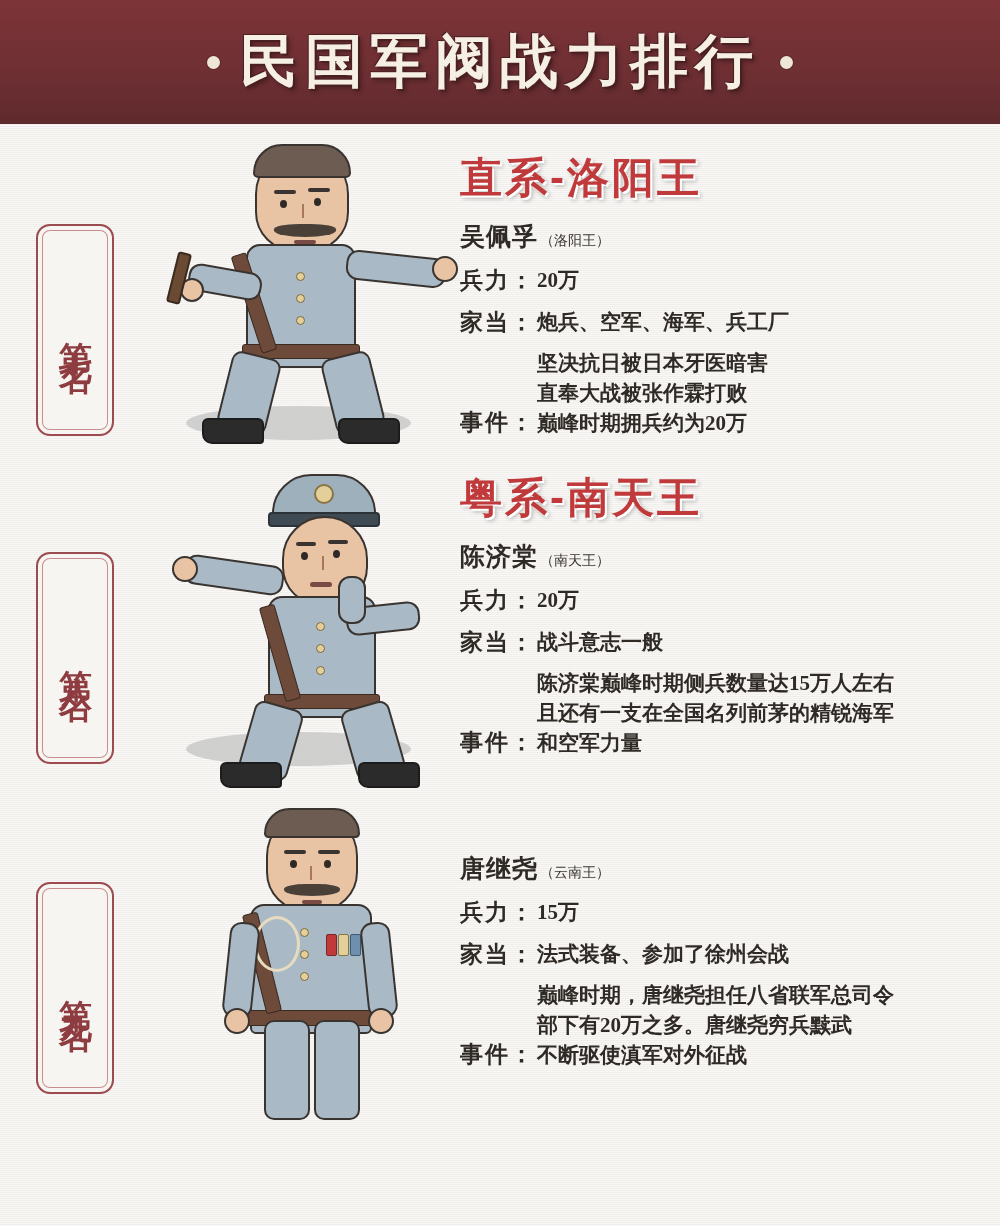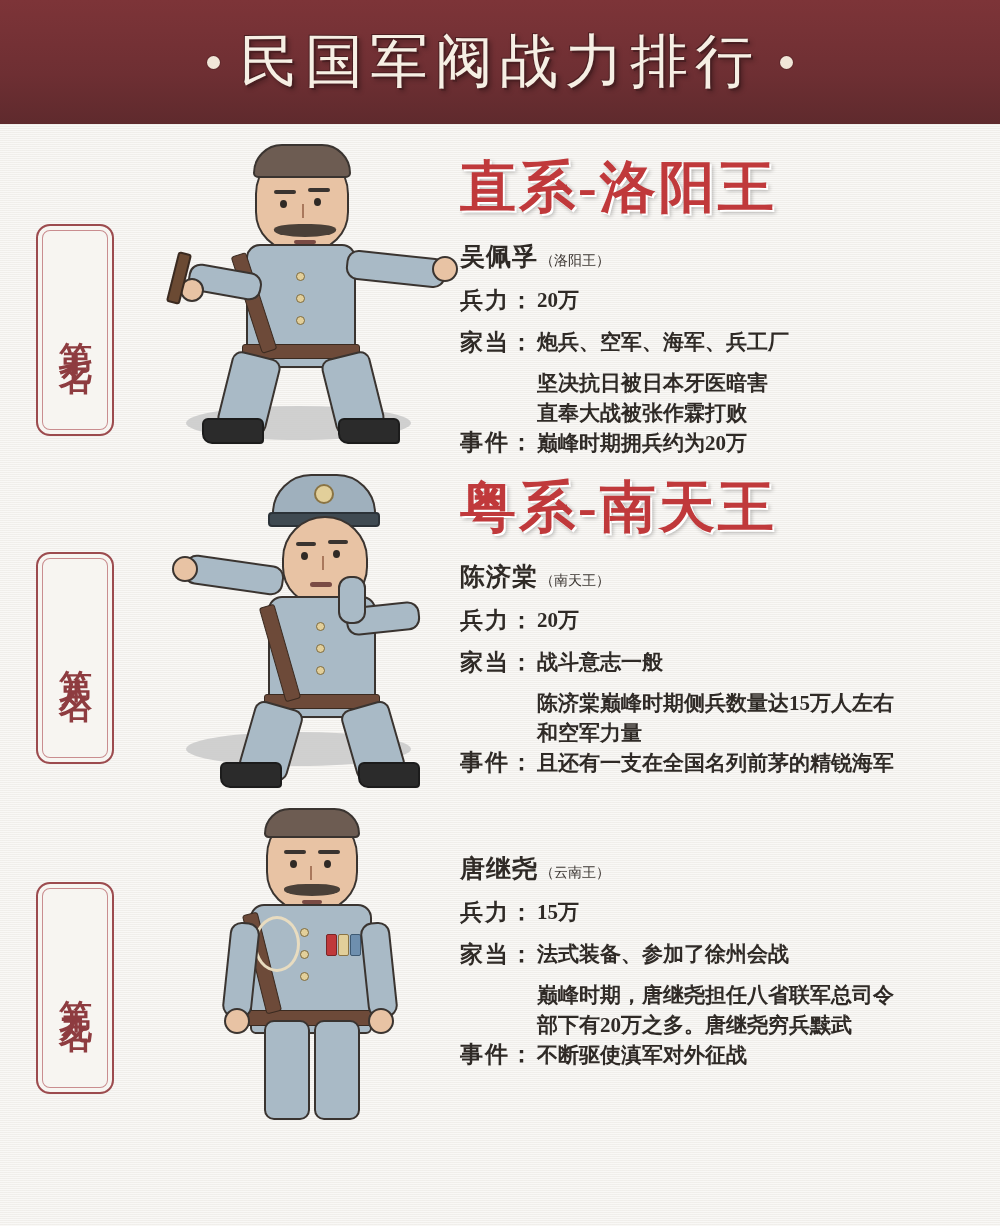--- a/index.html
+++ b/index.html
@@ -46,7 +46,7 @@
   }
   .header-title {
     font-size: 58px;
-    font-weight: normal;
+    font-weight: bold;
     letter-spacing: 7px;
     color: #f6efe4;
     text-shadow:

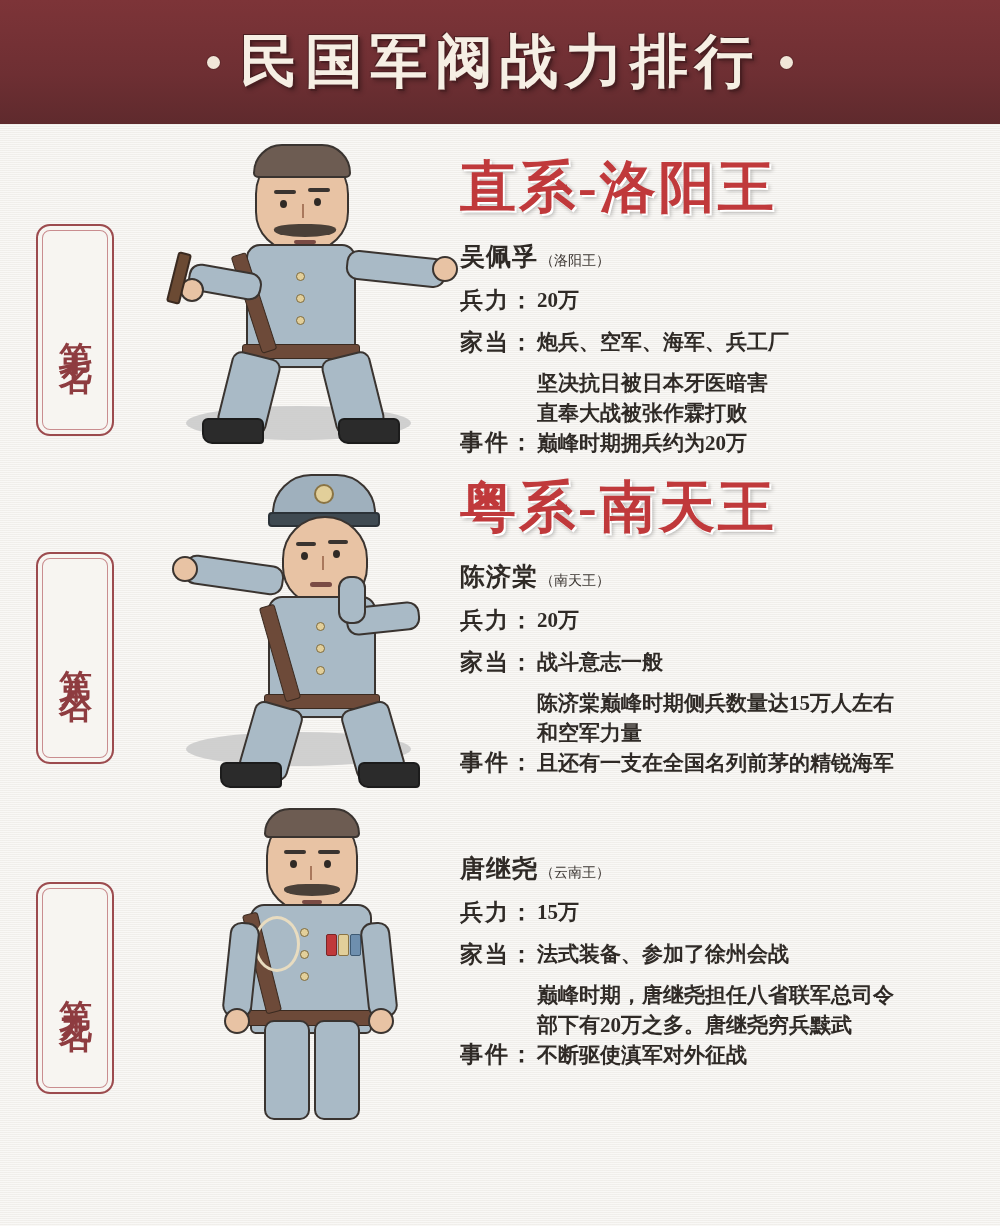--- a/index.html
+++ b/index.html
@@ -162,13 +162,13 @@
     padding-top: 18px;
   }
   .info-title {
-    font-size: 56px;
+    font-size: 42px;
     font-weight: bold;
     color: #c0393b;
     letter-spacing: 3px;
     text-shadow: 2px 2px 0 #ffffff, 3px 3px 4px rgba(0,0,0,0.28);
     margin-bottom: 14px;
-    font-family: Liberation Serif, serif;
+    font-family: Liberation Sans, sans-serif;
   }
   .info-name-line {
     display: flex;

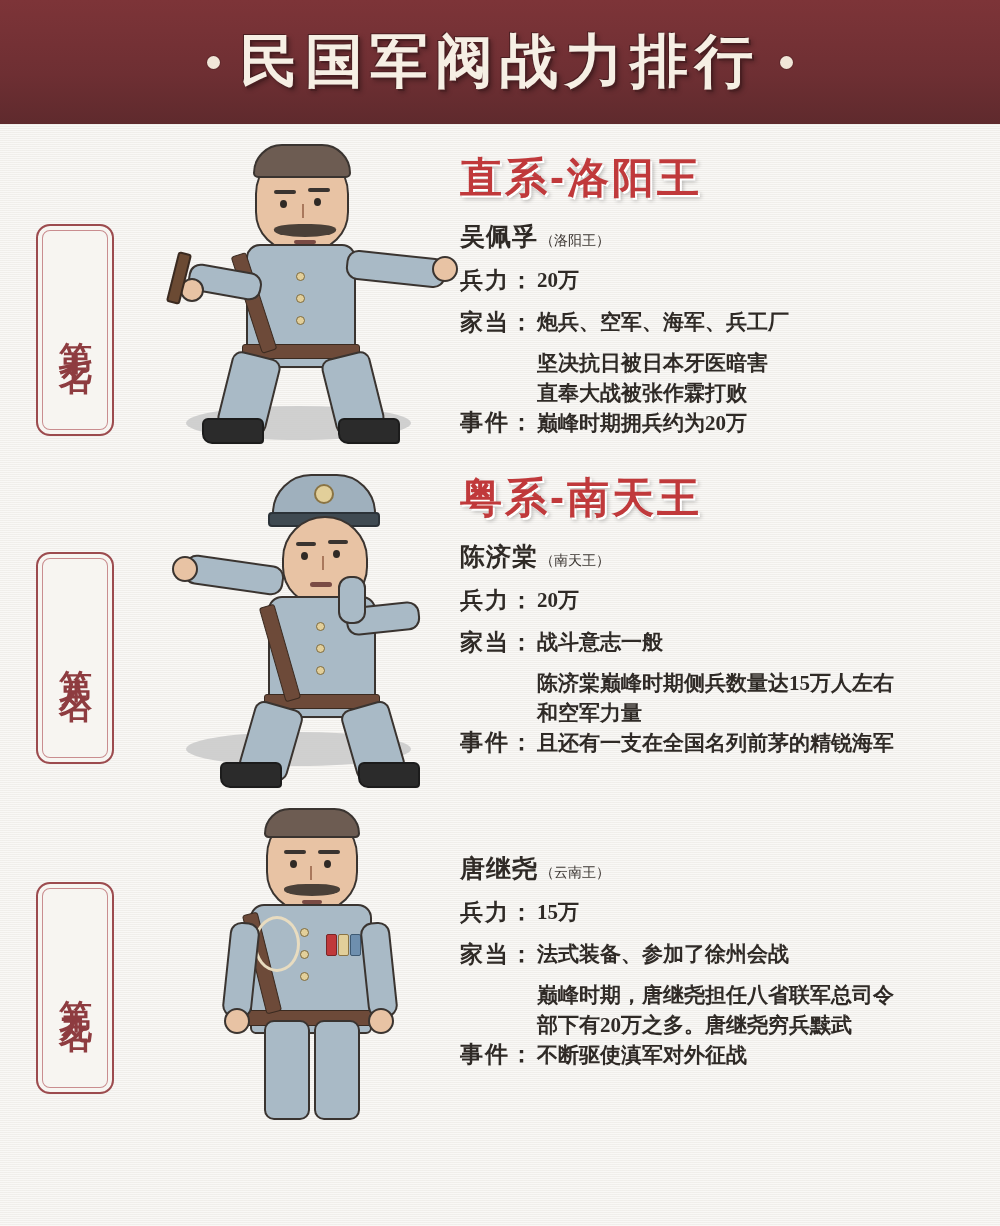--- a/index.html
+++ b/index.html
@@ -360,8 +360,8 @@
         <span class="field-colon">：</span>
         <span class="field-value">
           <div>陈济棠巅峰时期侧兵数量达15万人左右</div>
+          <div>且还有一支在全国名列前茅的精锐海军</div>
           <div>和空军力量</div>
-          <div>且还有一支在全国名列前茅的精锐海军</div>
         </span>
       </div>
     </div>

